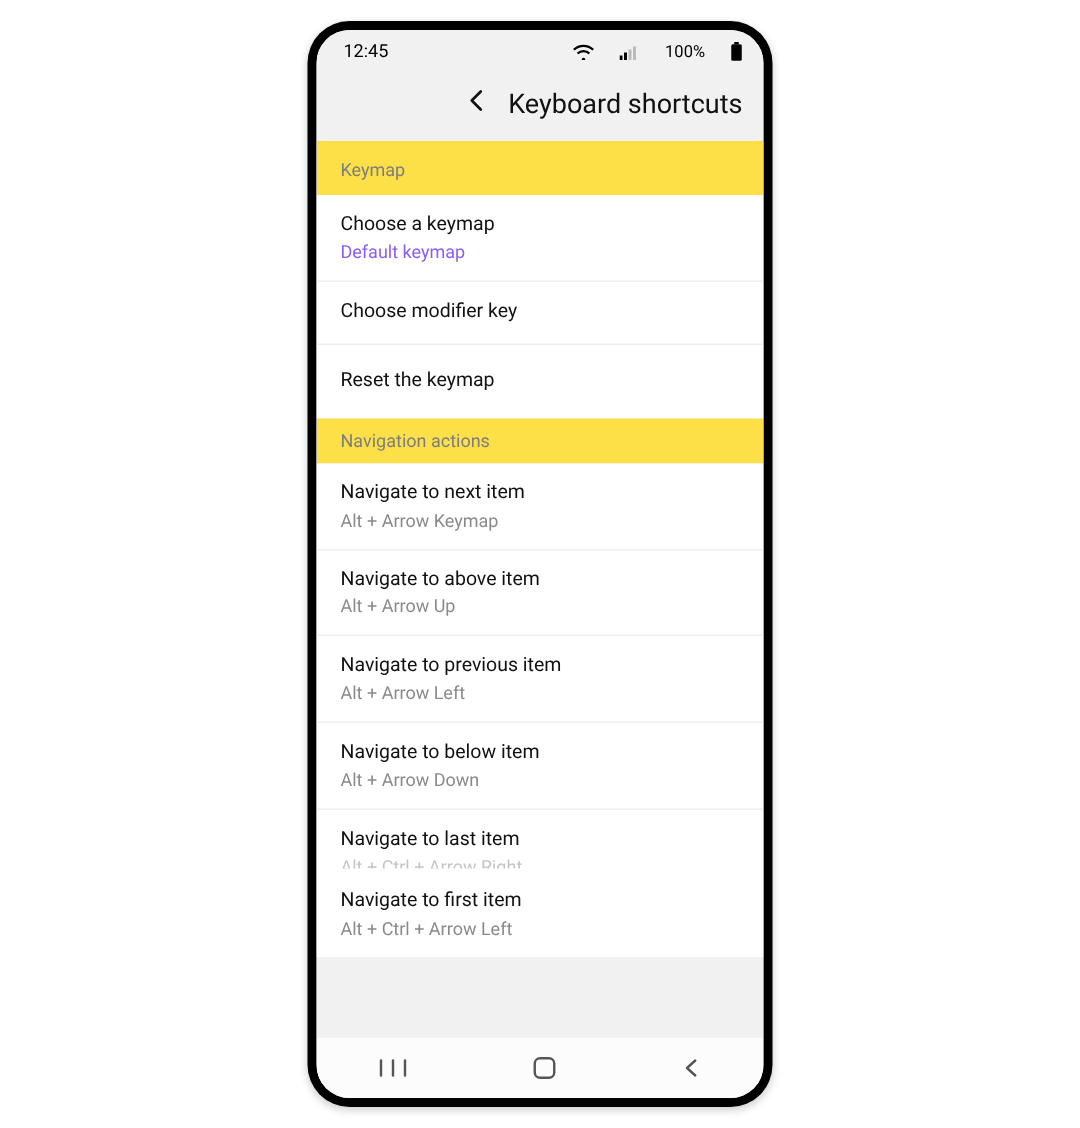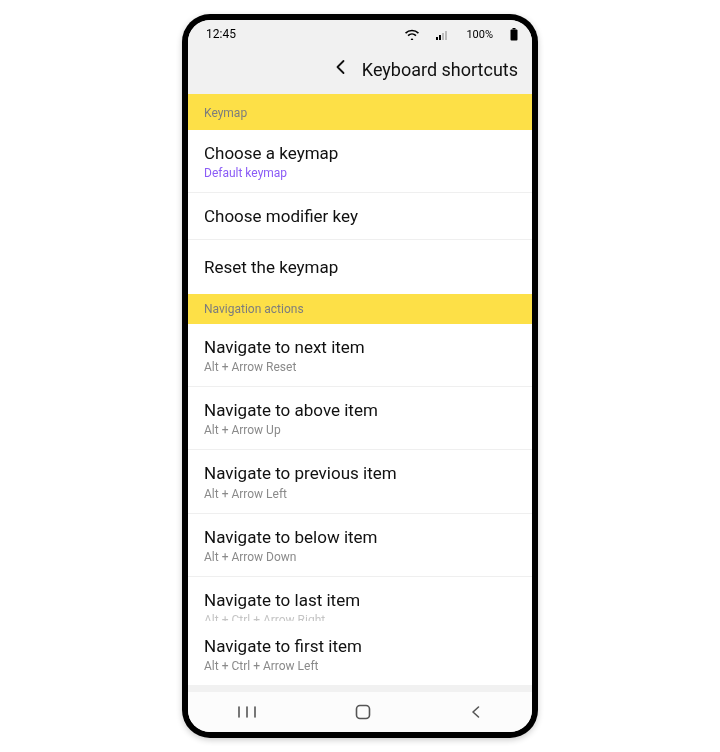--- a/index.html
+++ b/index.html
@@ -13,7 +13,7 @@
       font-family: -apple-system, "Segoe UI", Roboto, Arial, sans-serif;
     }
     .phone-frame {
-      width: 356px;
+      width: 310px;
       height: 724px;
       background: #000;
       border-radius: 28px;

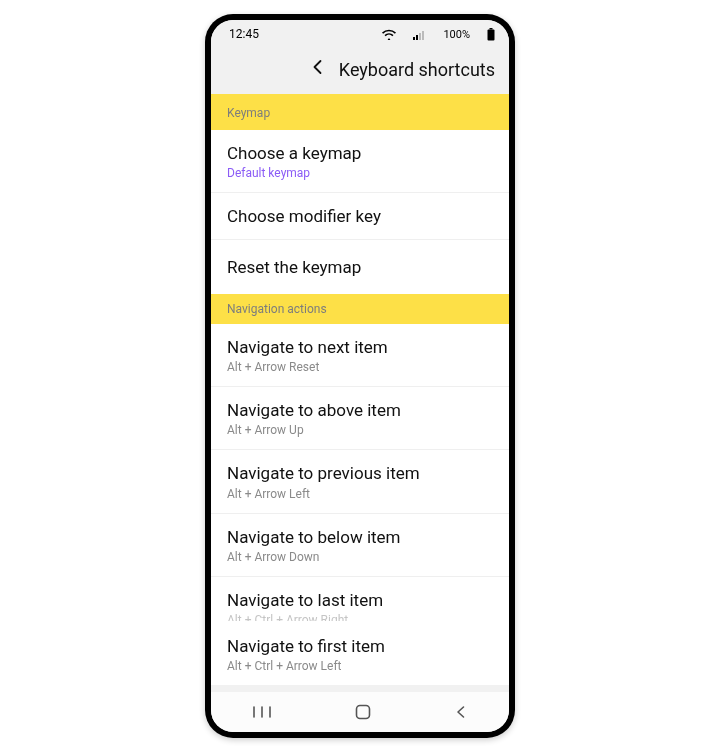--- a/index.html
+++ b/index.html
@@ -79,7 +79,7 @@
     }
     .row:last-child { border-bottom: none; }
     .row-title {
-      font-size: 17px;
+      font-size: 13px;
       color: #111;
       line-height: 1.3;
     }

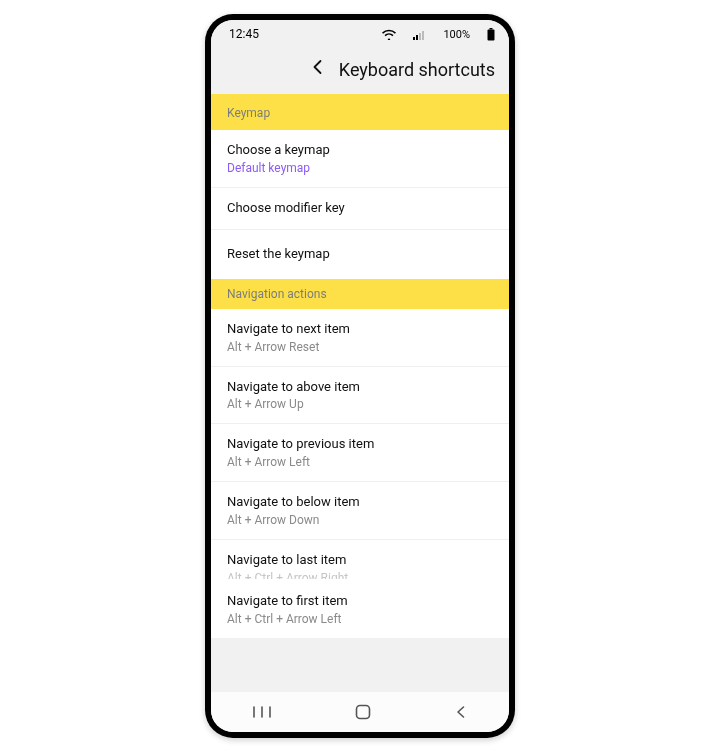--- a/index.html
+++ b/index.html
@@ -163,7 +163,7 @@
       <div class="section-body">
         <div class="row">
           <div class="row-title">Navigate to next item</div>
-          <div class="row-sub">Alt + Arrow Reset</div>
+          <div class="row-sub">Alt + Arrow Keymap</div>
         </div>
         <div class="row">
           <div class="row-title">Navigate to above item</div>

